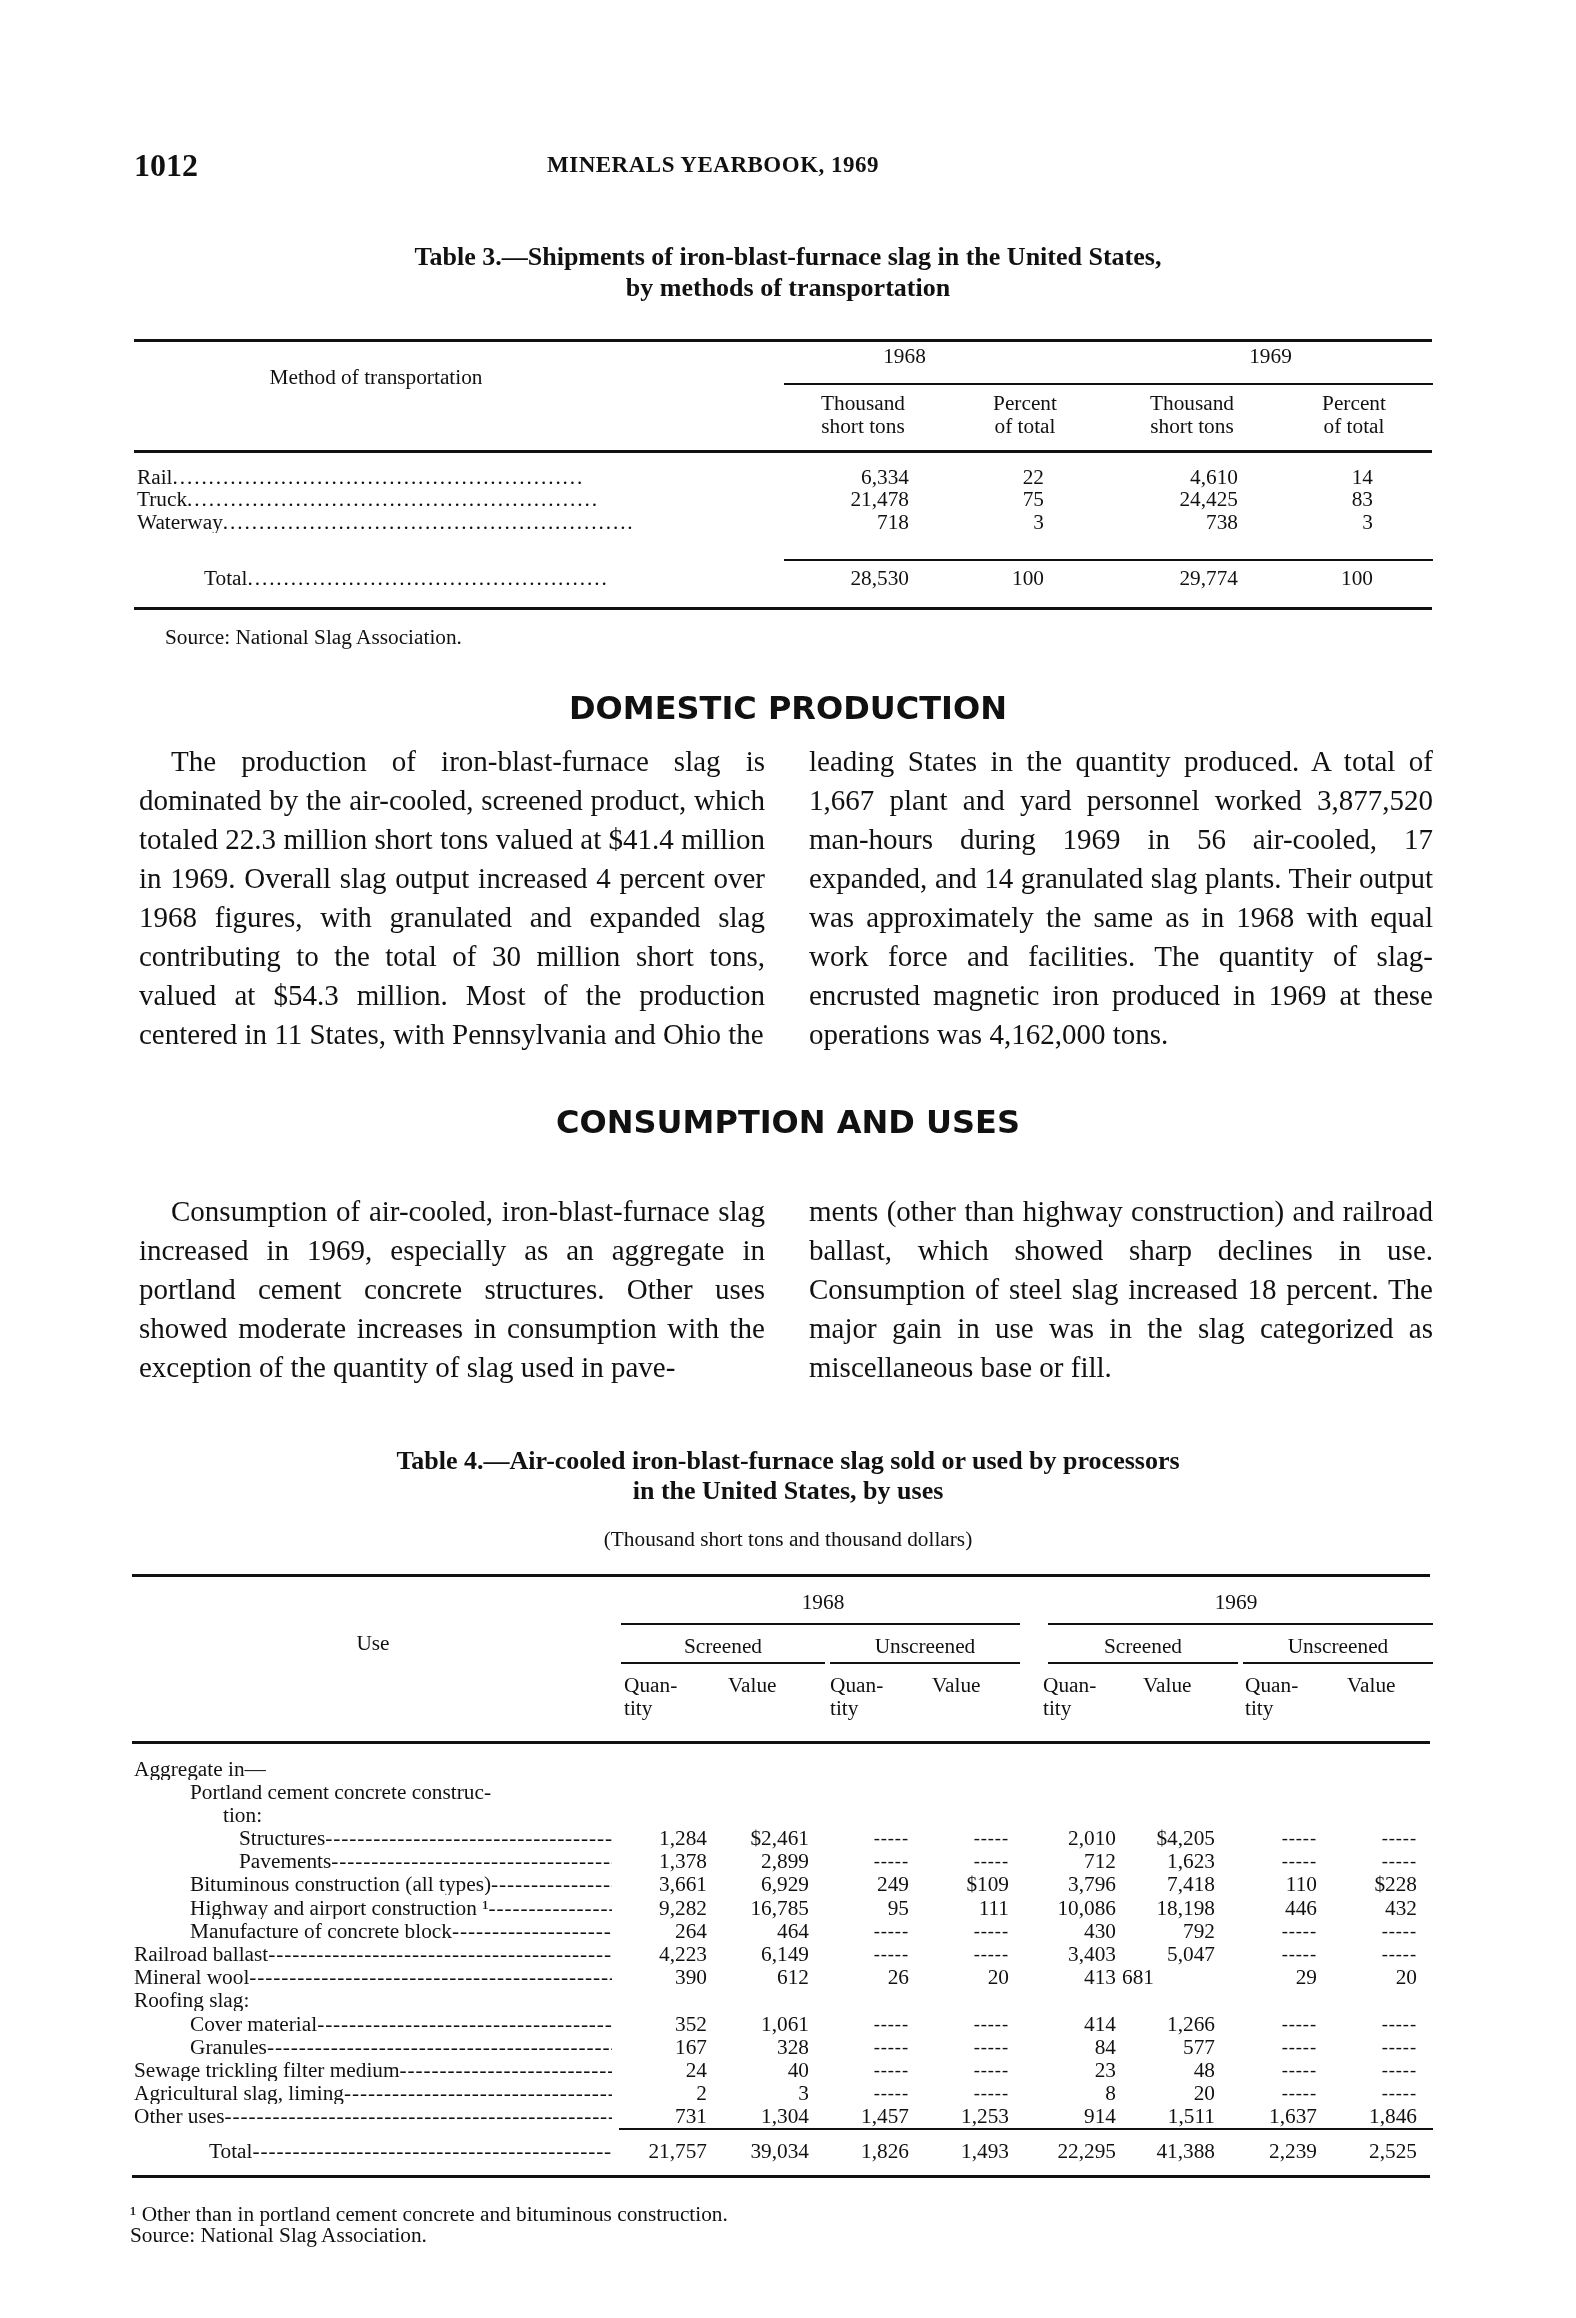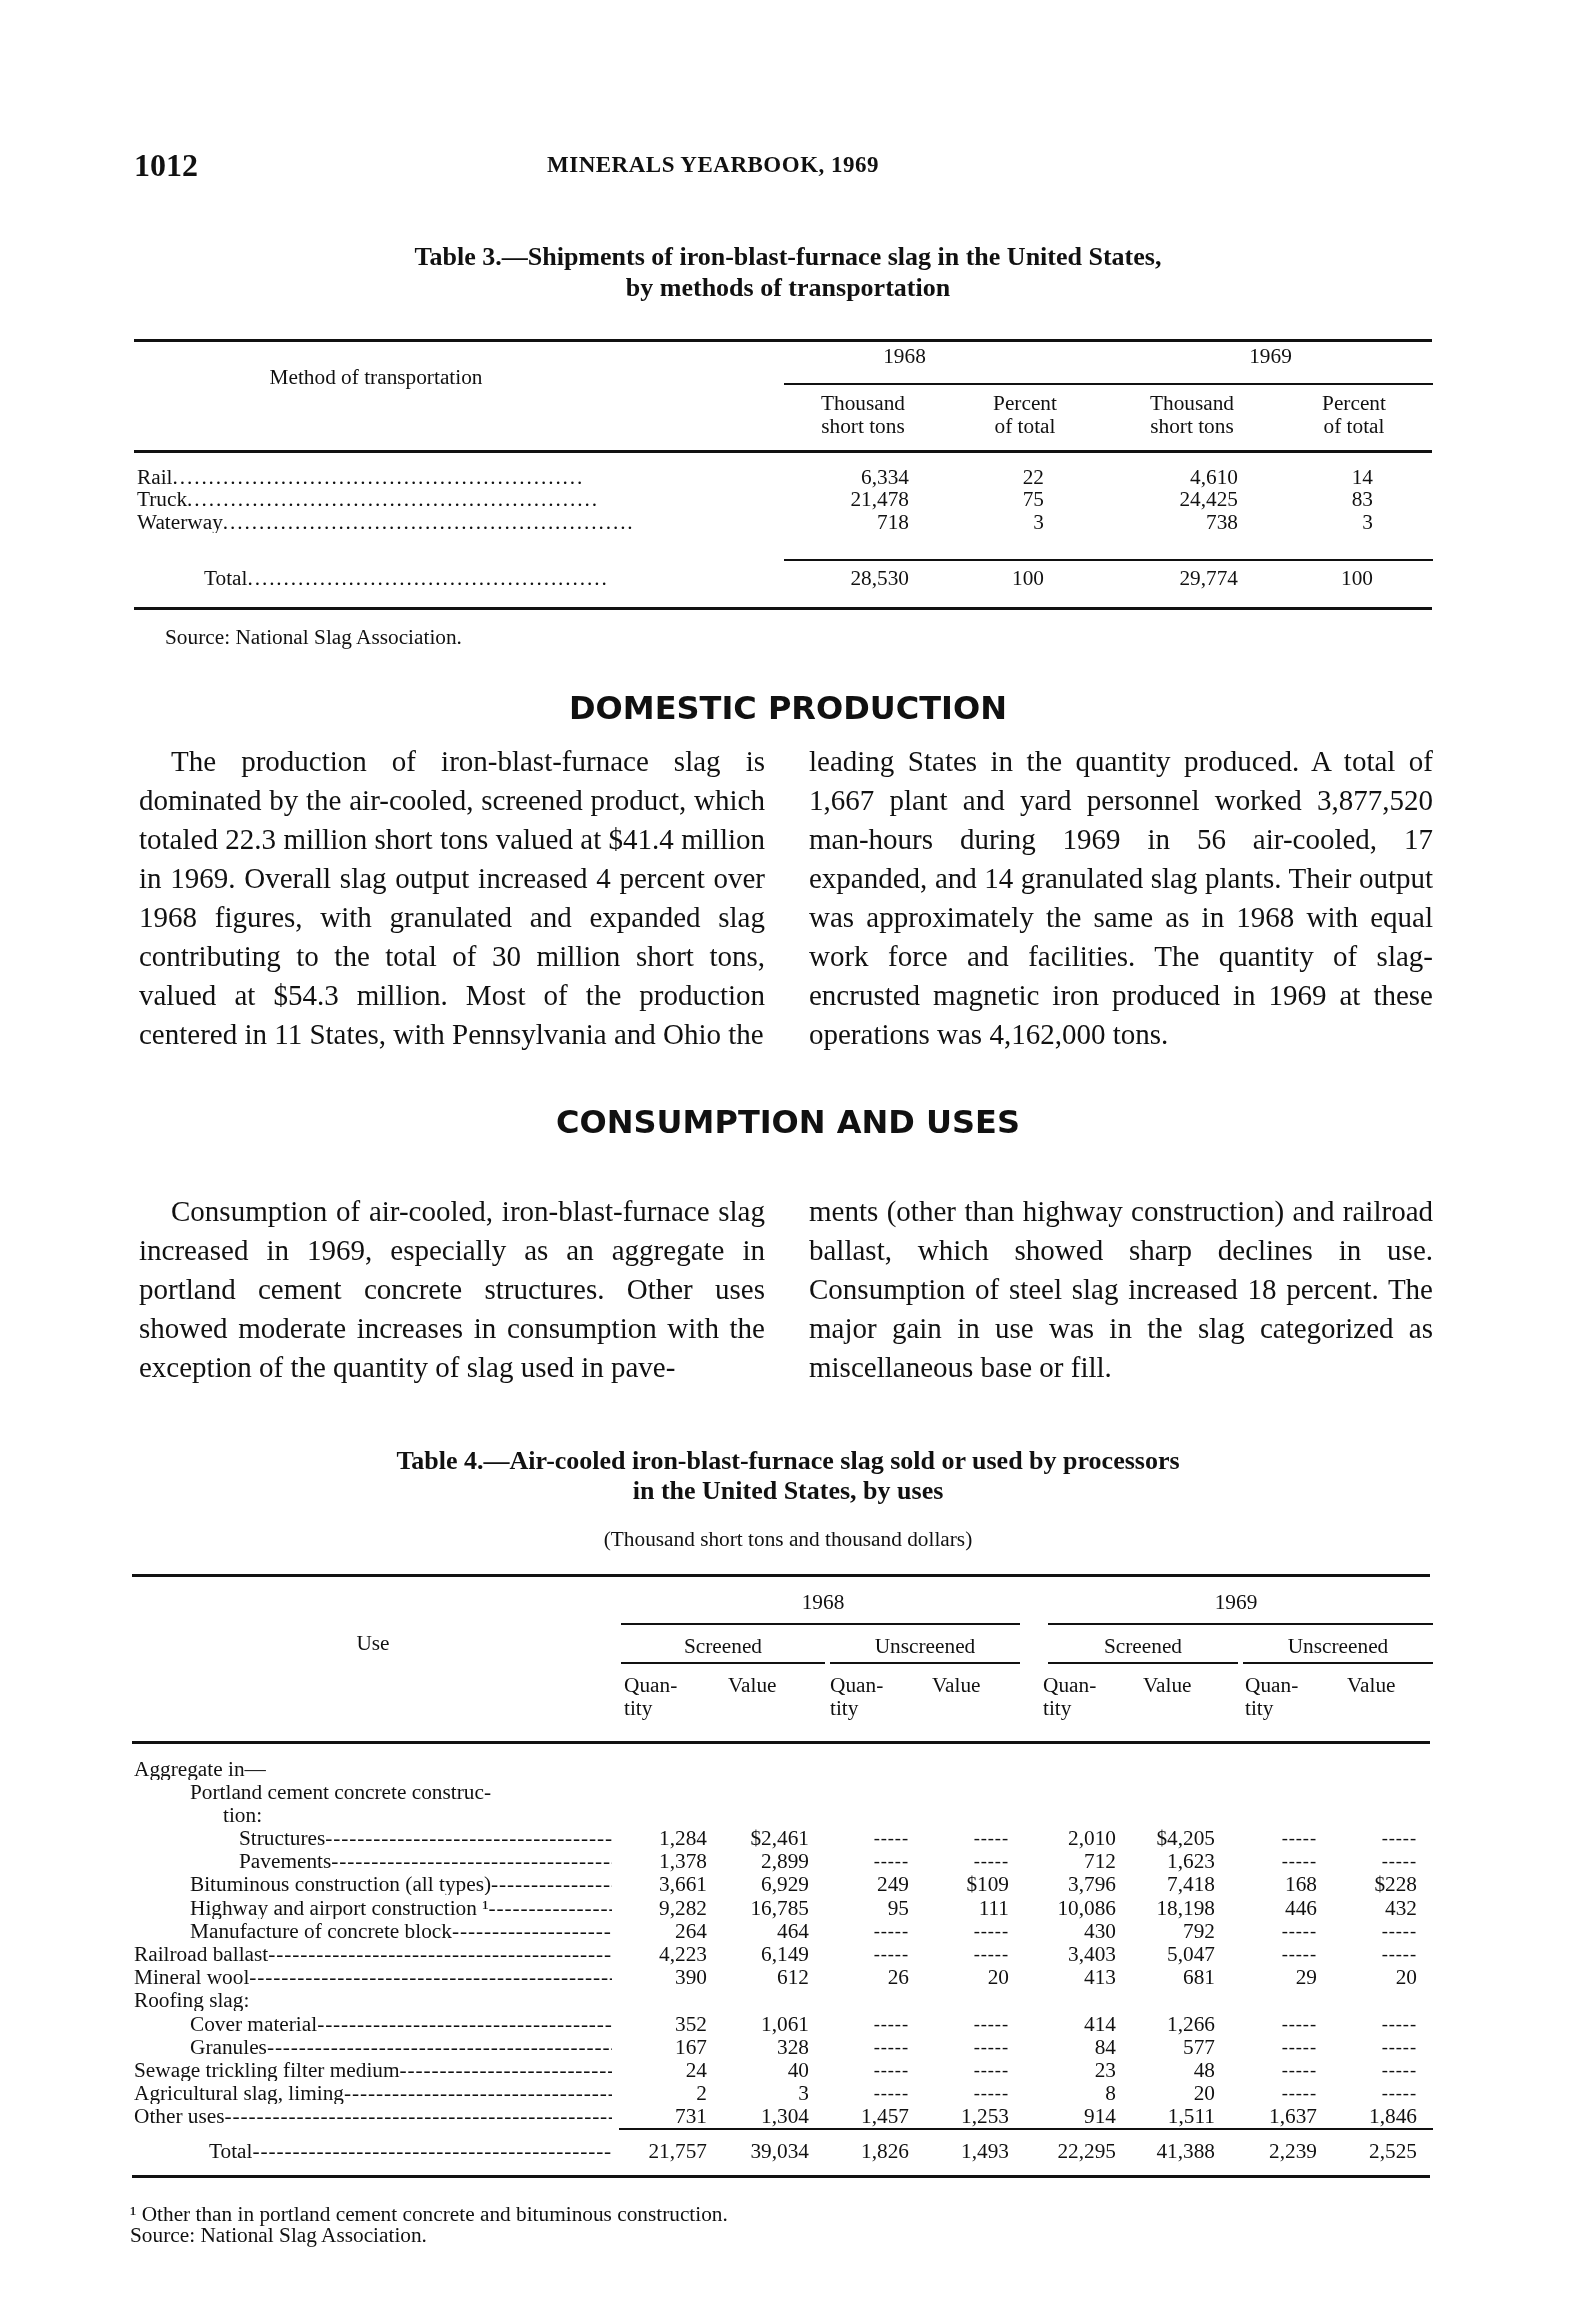--- a/index.html
+++ b/index.html
@@ -211,7 +211,7 @@
         <div class="num" style="left: 916px; top: 1873px;">$109</div>
         <div class="num" style="left: 1023px; top: 1873px;">3,796</div>
         <div class="num" style="left: 1122px; top: 1873px;">7,418</div>
-        <div class="num" style="left: 1224px; top: 1873px;">168</div>
+        <div class="num" style="left: 1224px; top: 1873px;">110</div>
         <div class="num" style="left: 1324px; top: 1873px;">$228</div>
       </div>
       <div>

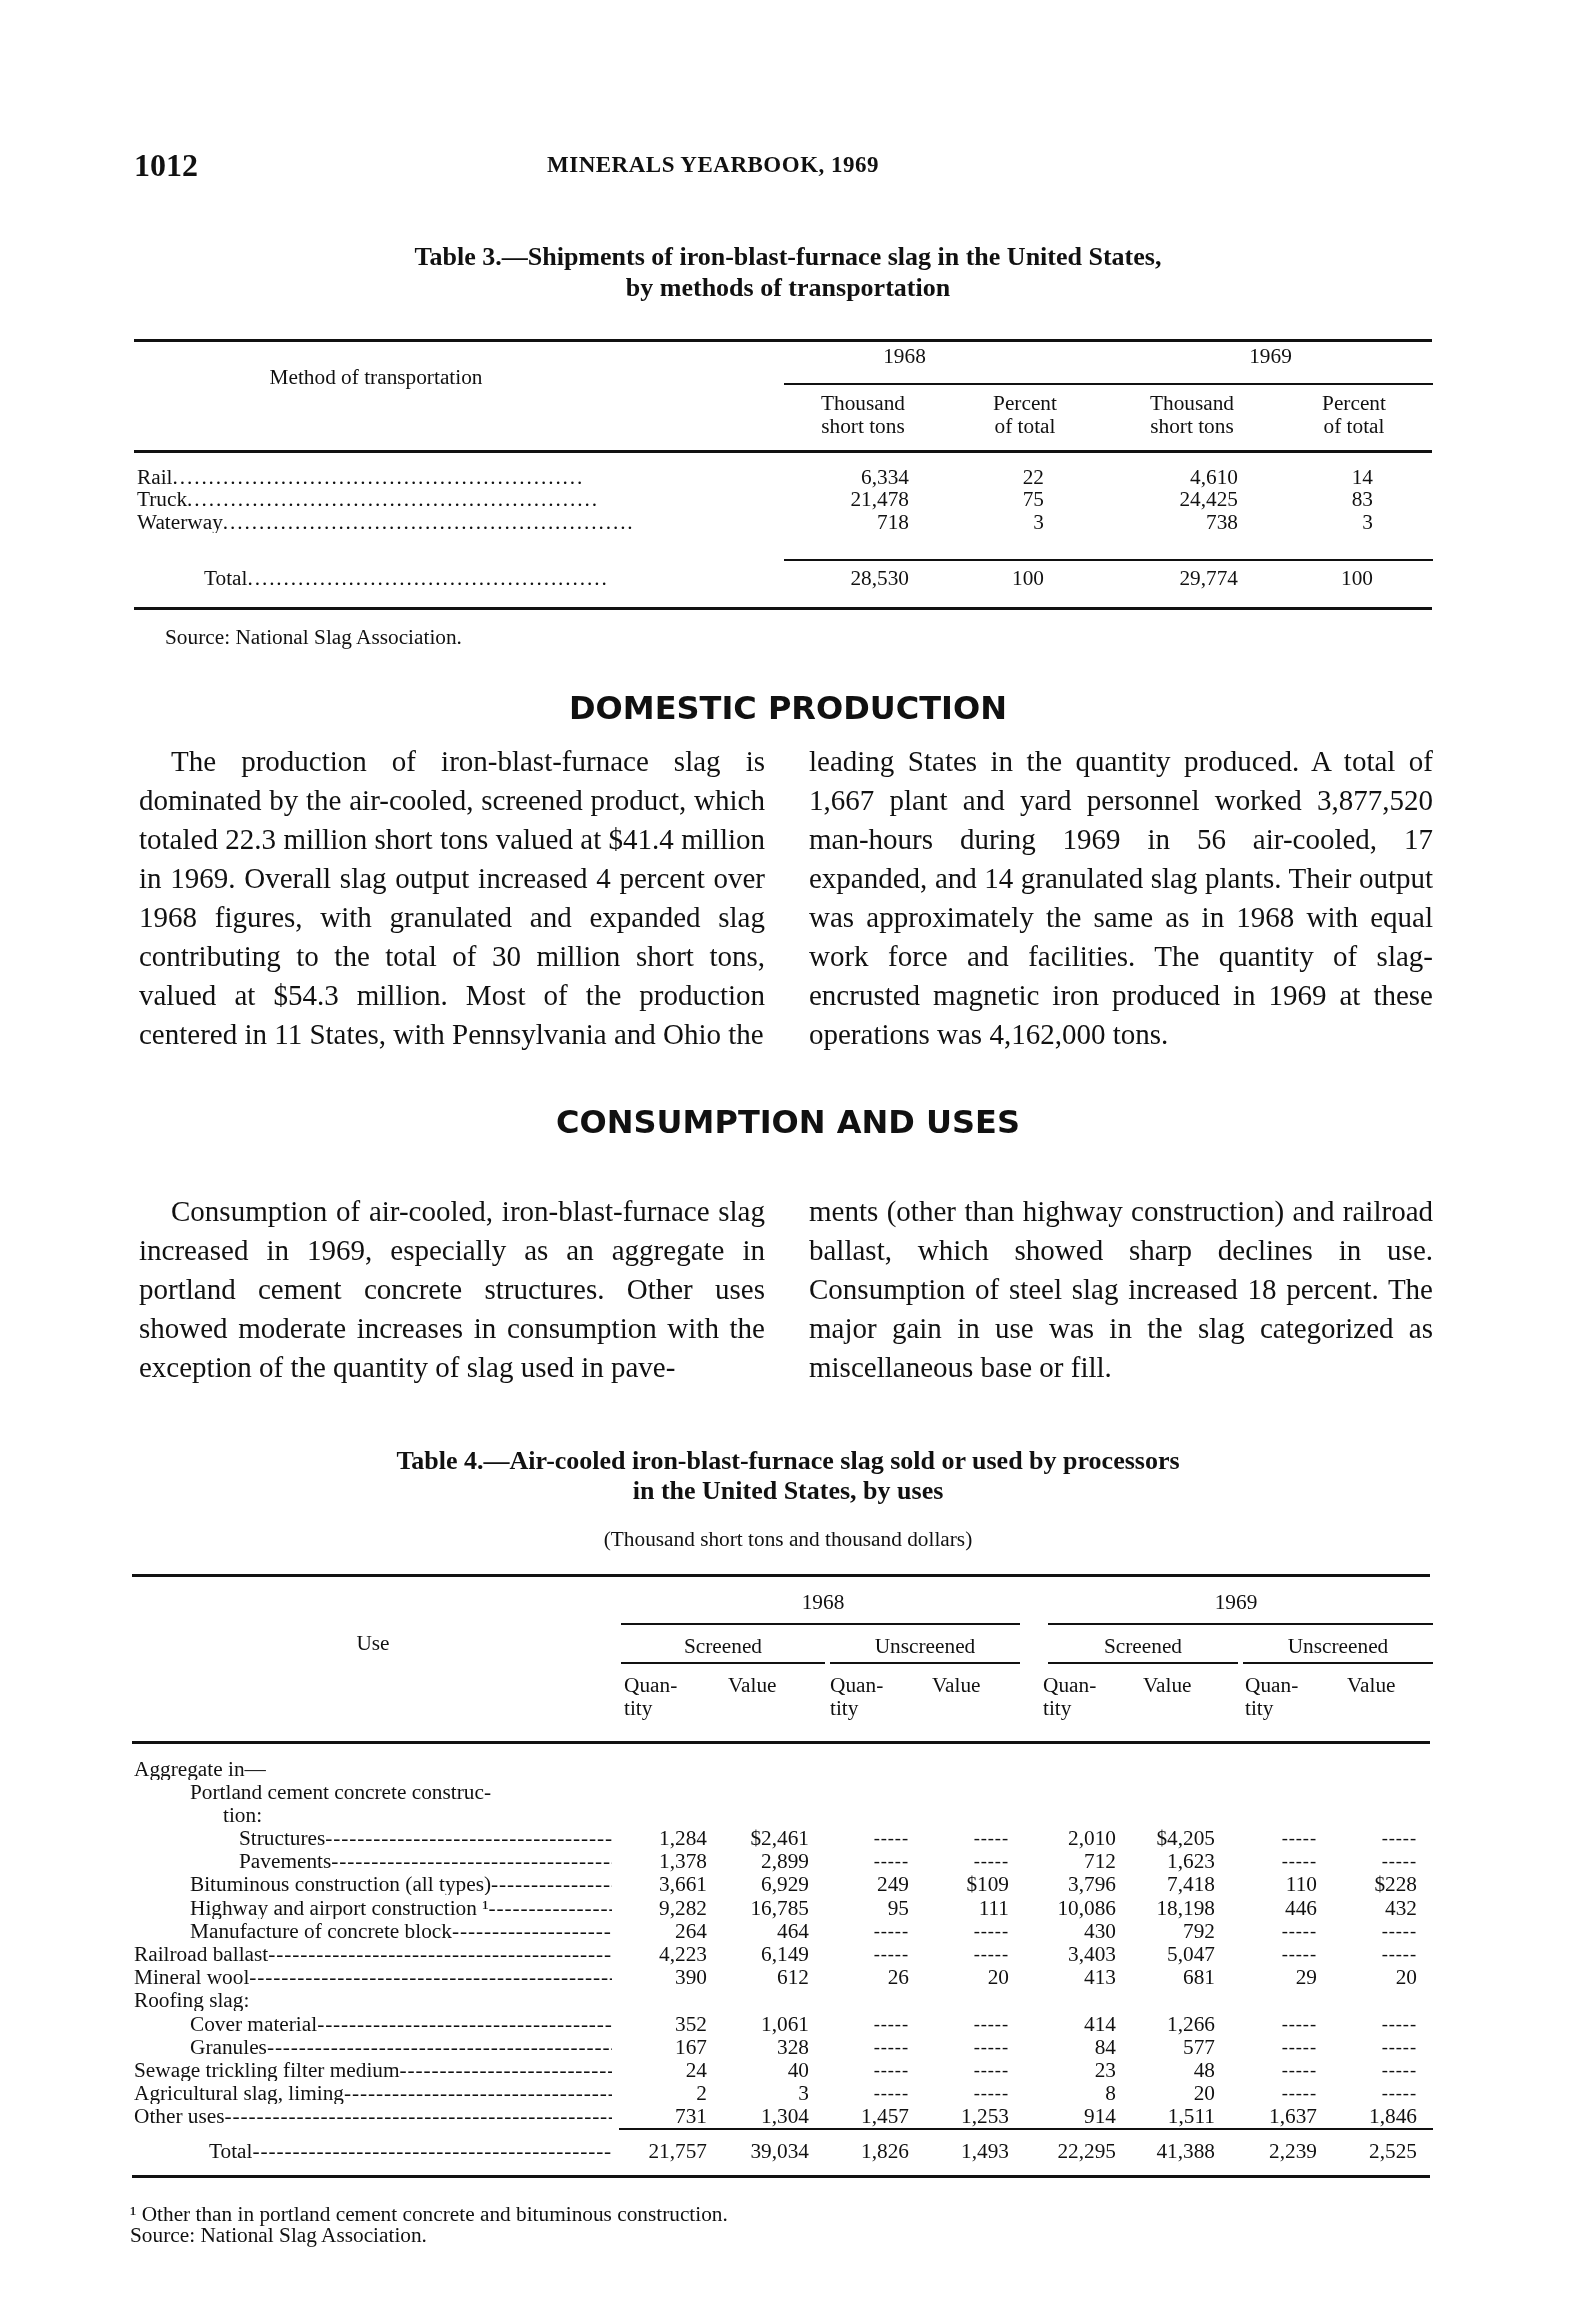--- a/index.html
+++ b/index.html
@@ -254,7 +254,7 @@
         <div class="num" style="left: 816px; top: 1966px;">26</div>
         <div class="num" style="left: 916px; top: 1966px;">20</div>
         <div class="num" style="left: 1023px; top: 1966px;">413</div>
-        <div class="num" style="left: 1122px; top: 1966px;">681</div>
+        <div class="num" style="left: 1061px; top: 1966px;">681</div>
         <div class="num" style="left: 1224px; top: 1966px;">29</div>
         <div class="num" style="left: 1324px; top: 1966px;">20</div>
       </div>

